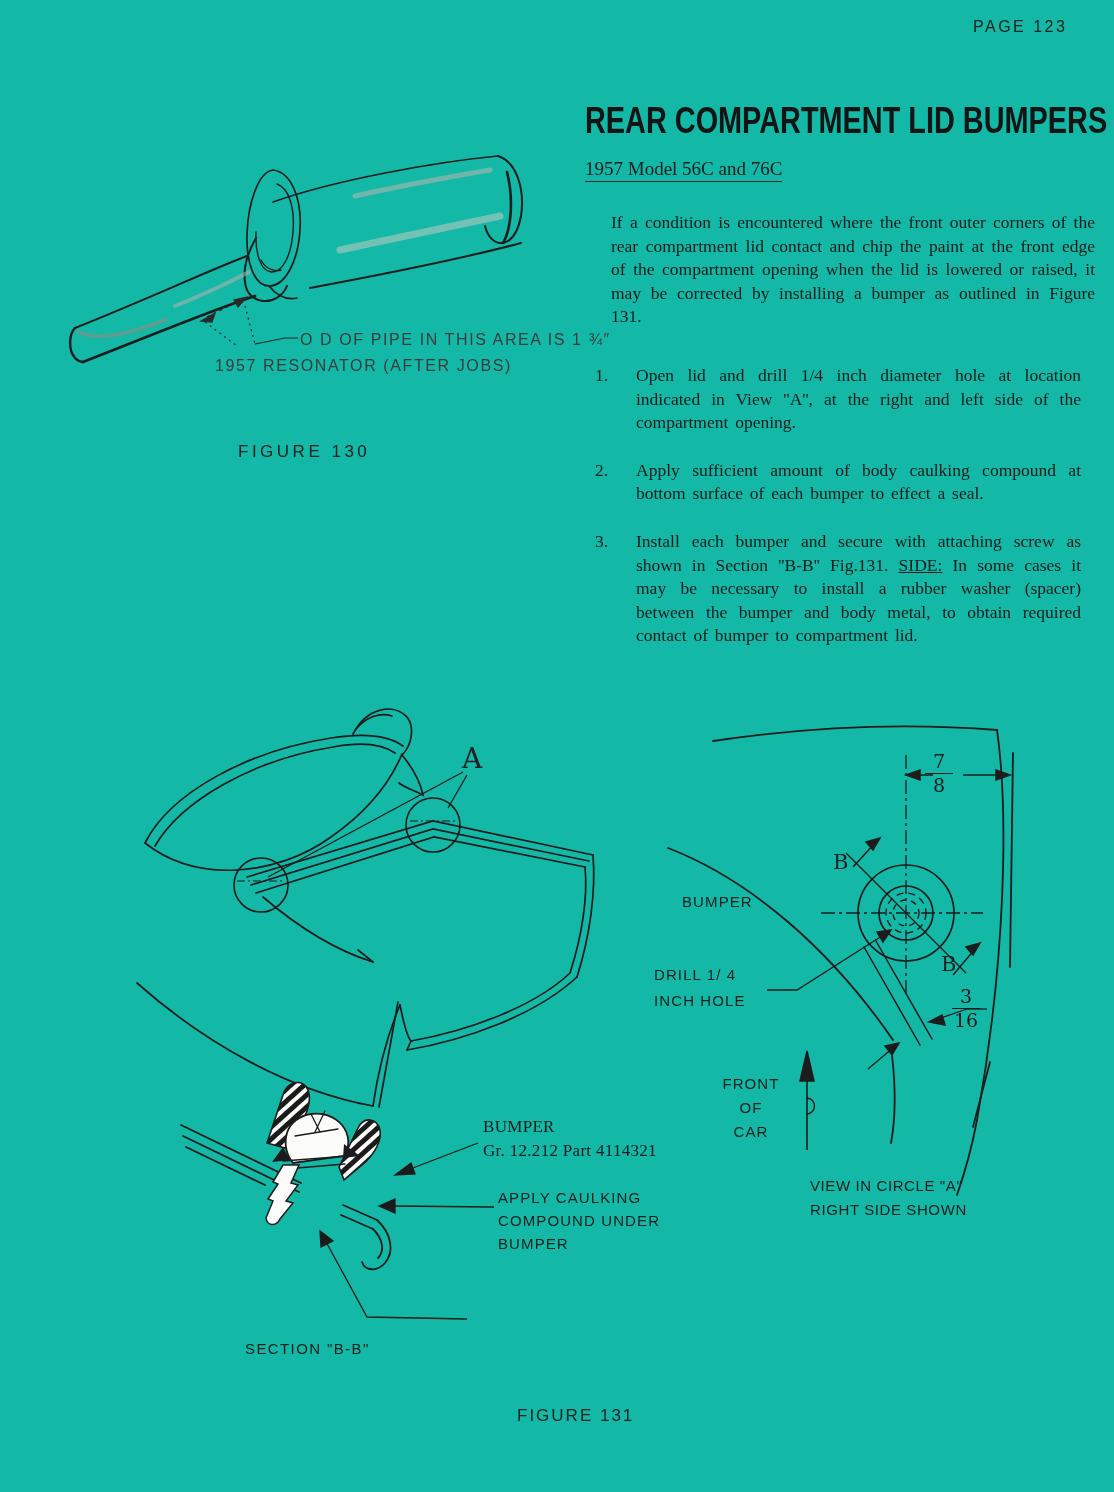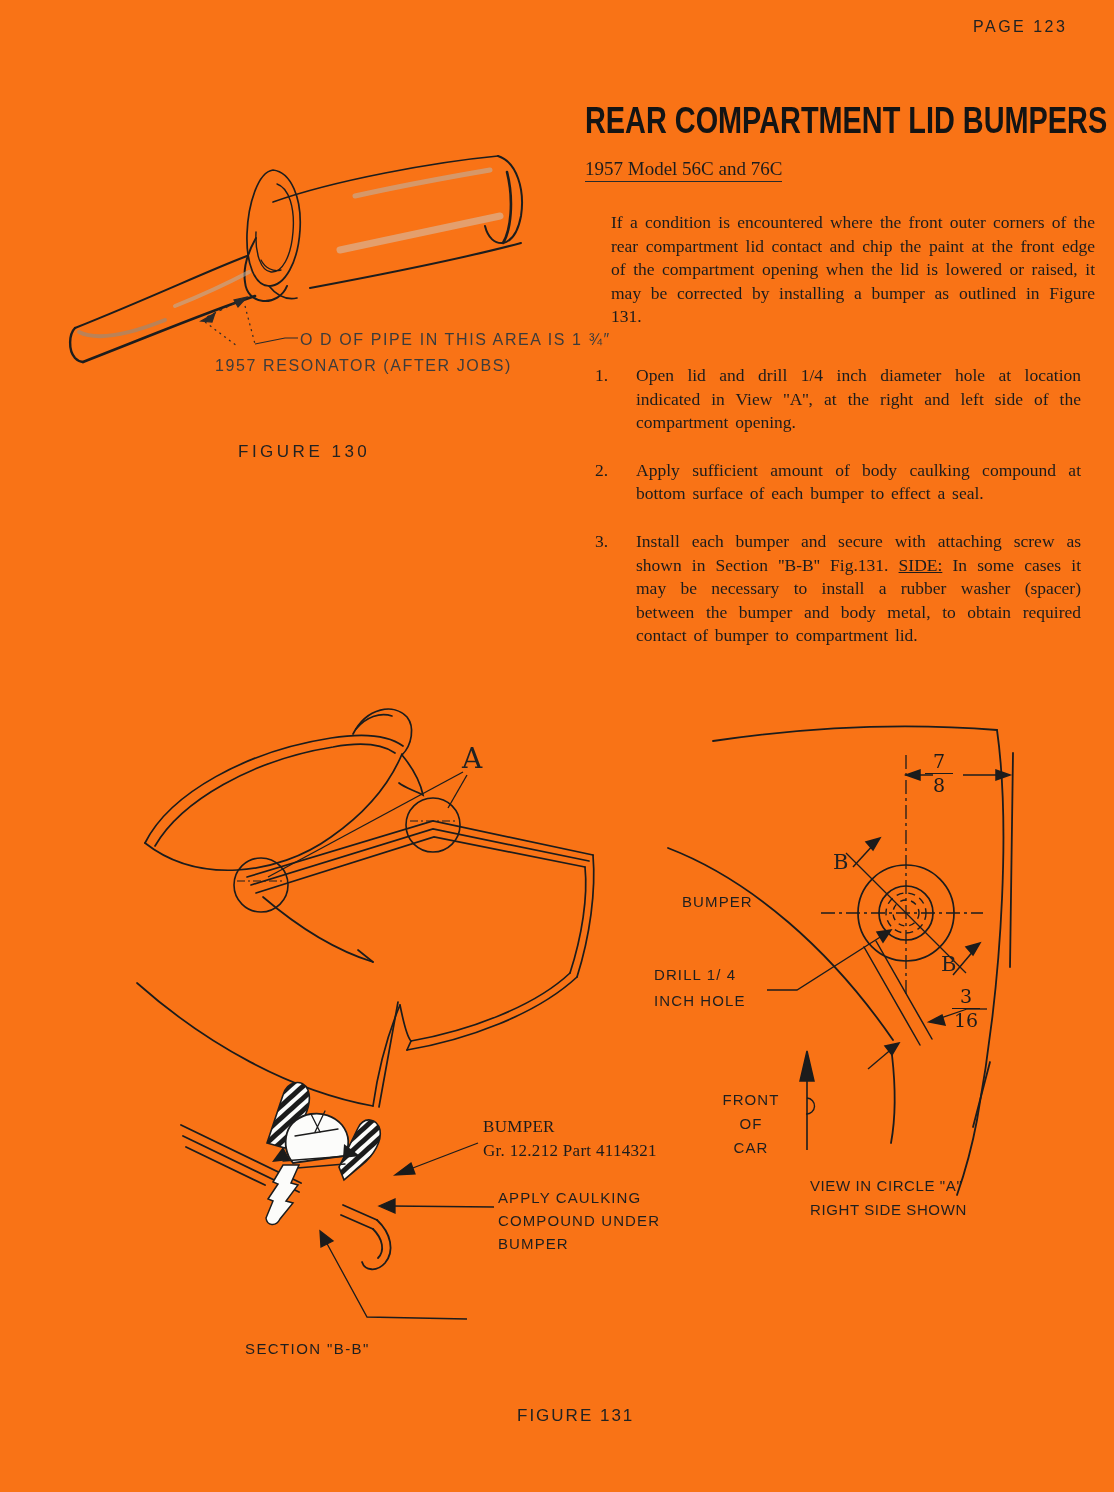--- a/index.html
+++ b/index.html
@@ -5,7 +5,7 @@
   html,body{margin:0;padding:0;background:#e8e8e6;}
   .page{
     position:relative;width:1114px;height:1492px;margin:0 auto;
-    background:#f97316;color:#1b1b1b;overflow:hidden;
+    background:#14b8a6;color:#1b1b1b;overflow:hidden;
     font-family:"Liberation Sans",sans-serif;
   }
   .abs{position:absolute;}

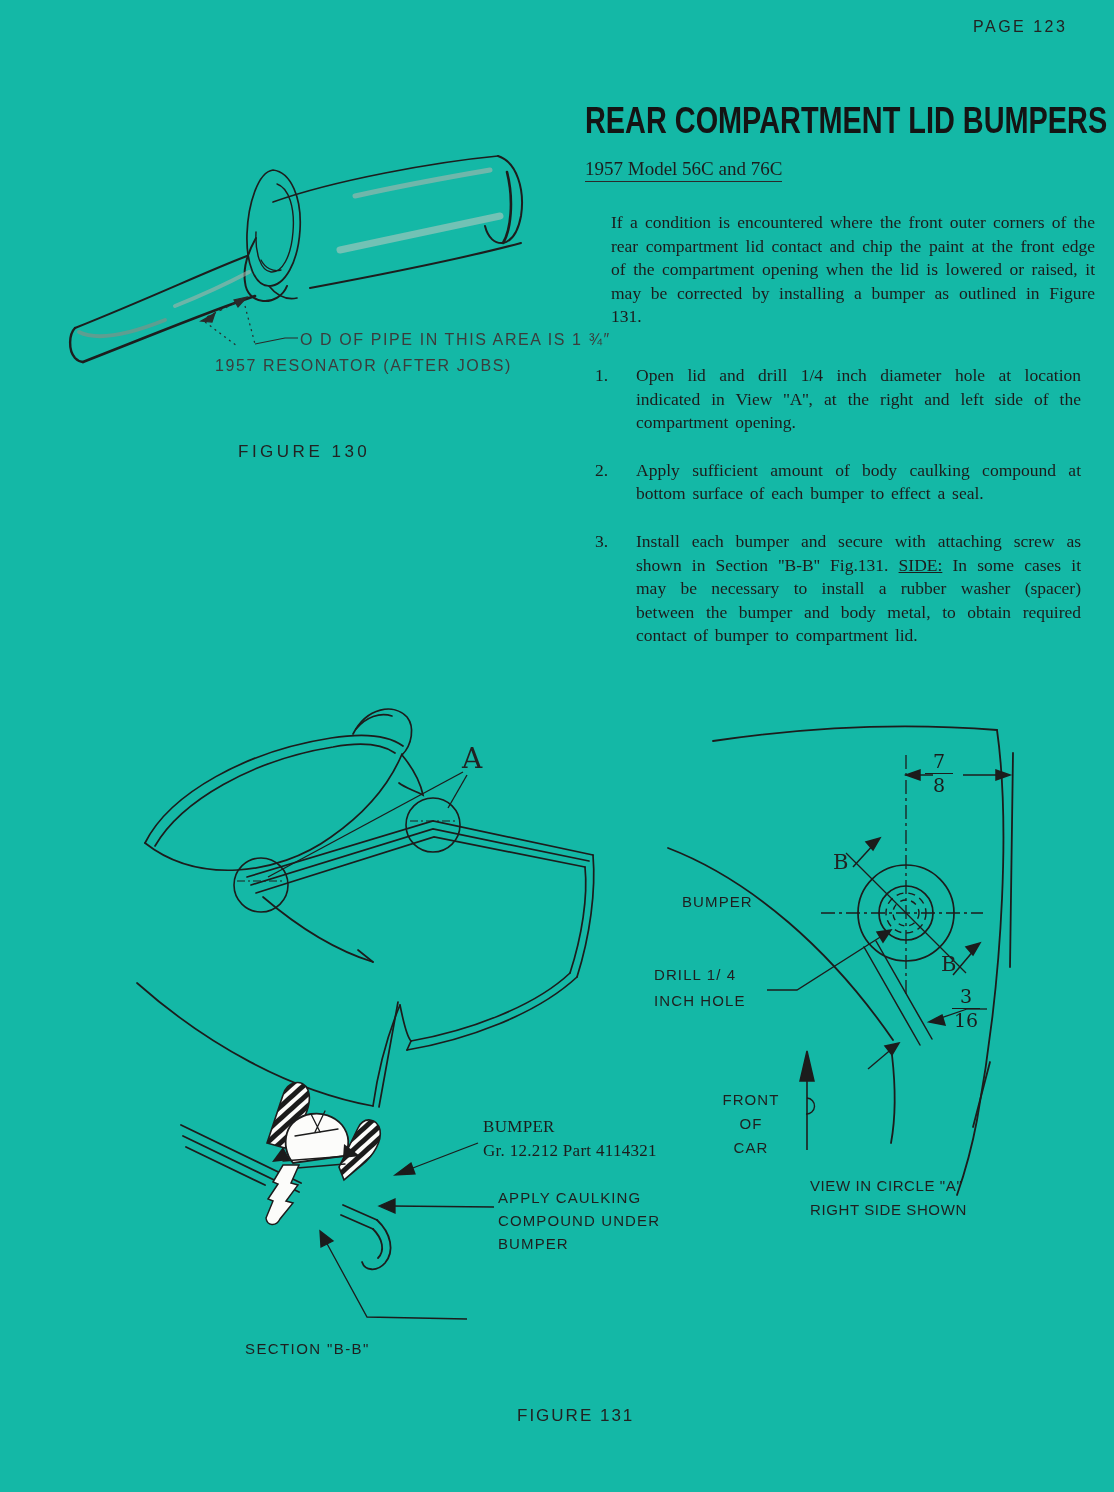--- a/index.html
+++ b/index.html
@@ -38,7 +38,7 @@
   .vfrac{position:absolute;text-align:center;font-family:"DejaVu Serif",serif;font-size:19px;color:#1b1b1b;}
   .vfrac .vnum{line-height:21px;border-bottom:1.8px solid #1b1b1b;padding:0 8px 1px;}
   .vfrac .vden{line-height:22px;}
-  .center{text-align:center;margin-top:16px;}
+  .center{text-align:center;}
   svg{position:absolute;overflow:visible;}
 </style>
 </head>

